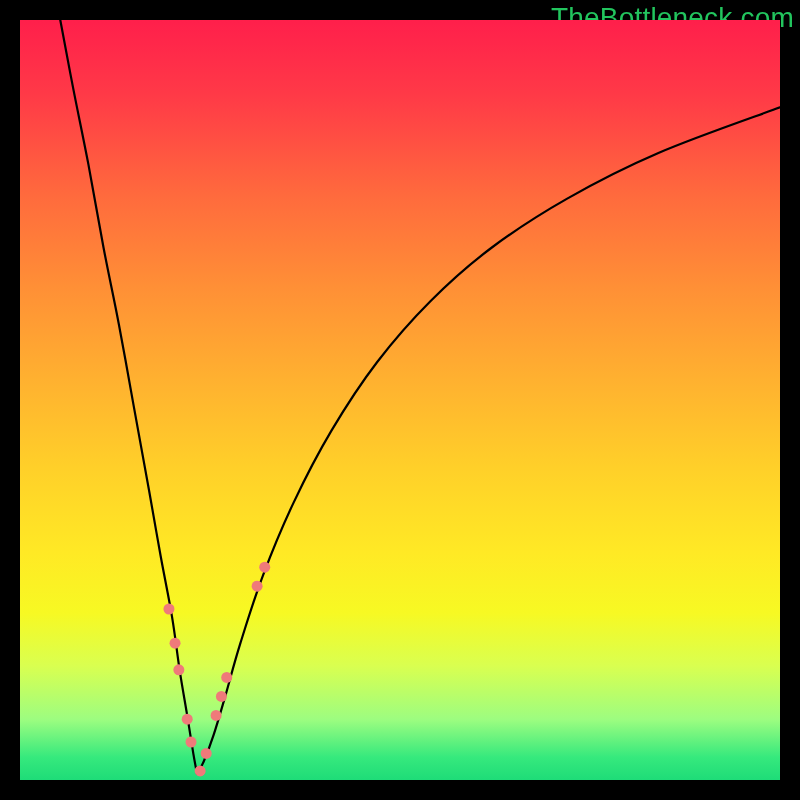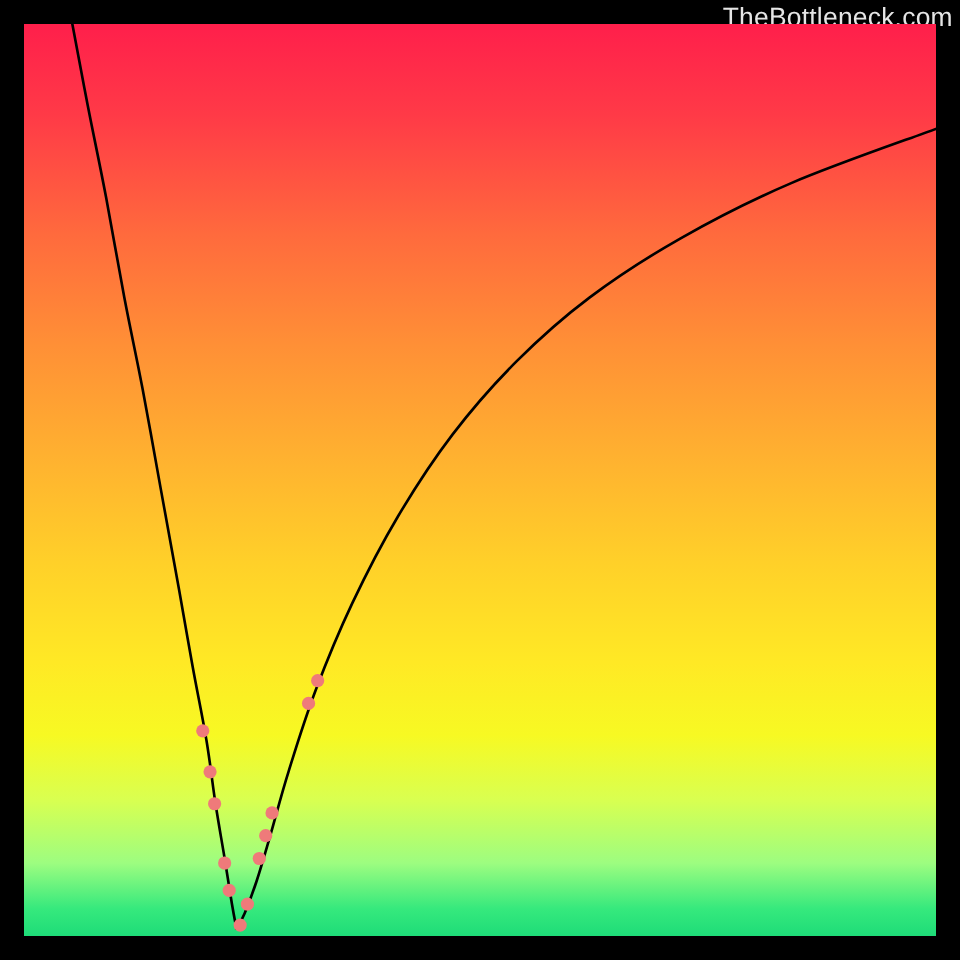--- a/index.html
+++ b/index.html
@@ -49,8 +49,8 @@
     position: absolute;
     top: 2px;
     right: 6px;
-    font-size: 22px;
-    color: #e5e5e5;
+    font-size: 28px;
+    color: #22c55e;
     font-weight: 500;
     letter-spacing: 0.2px;
     user-select: none;

